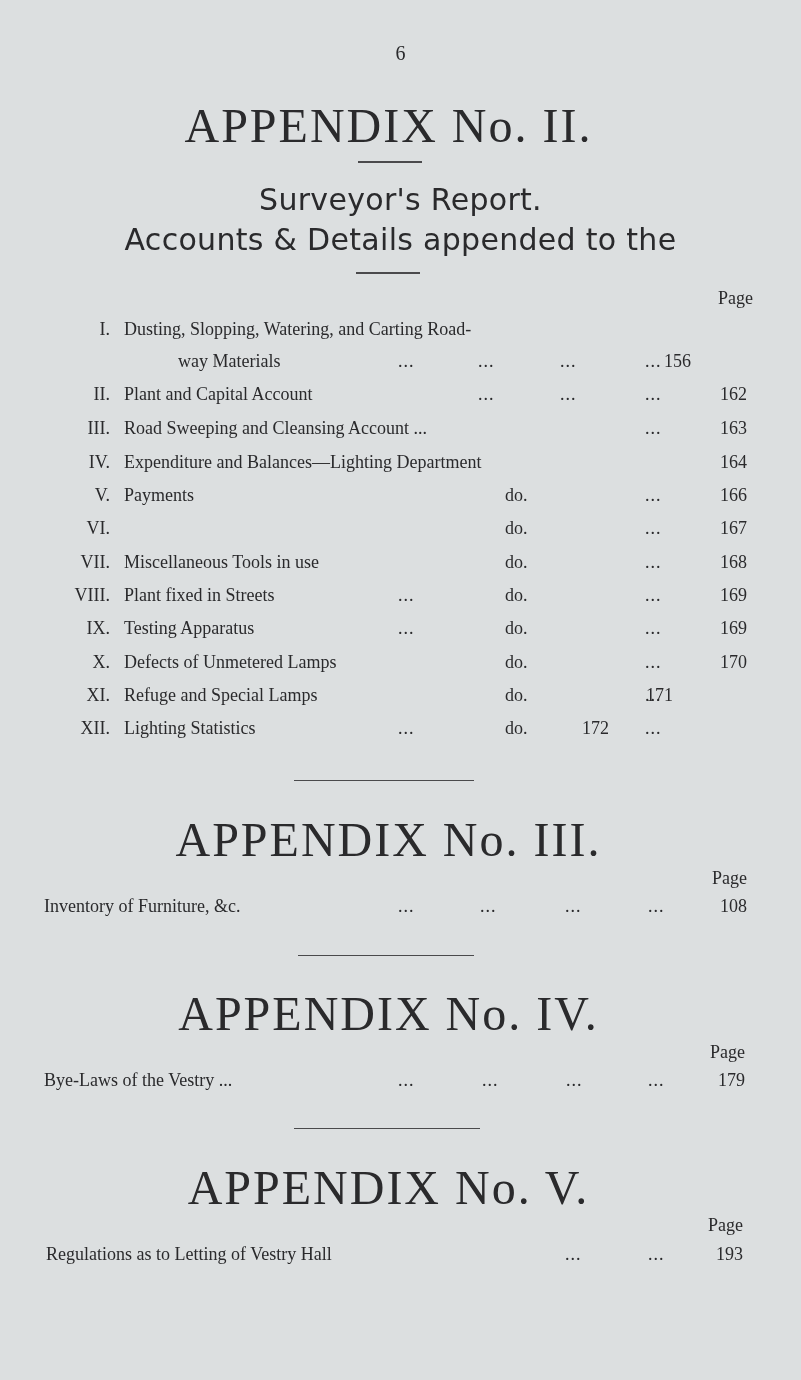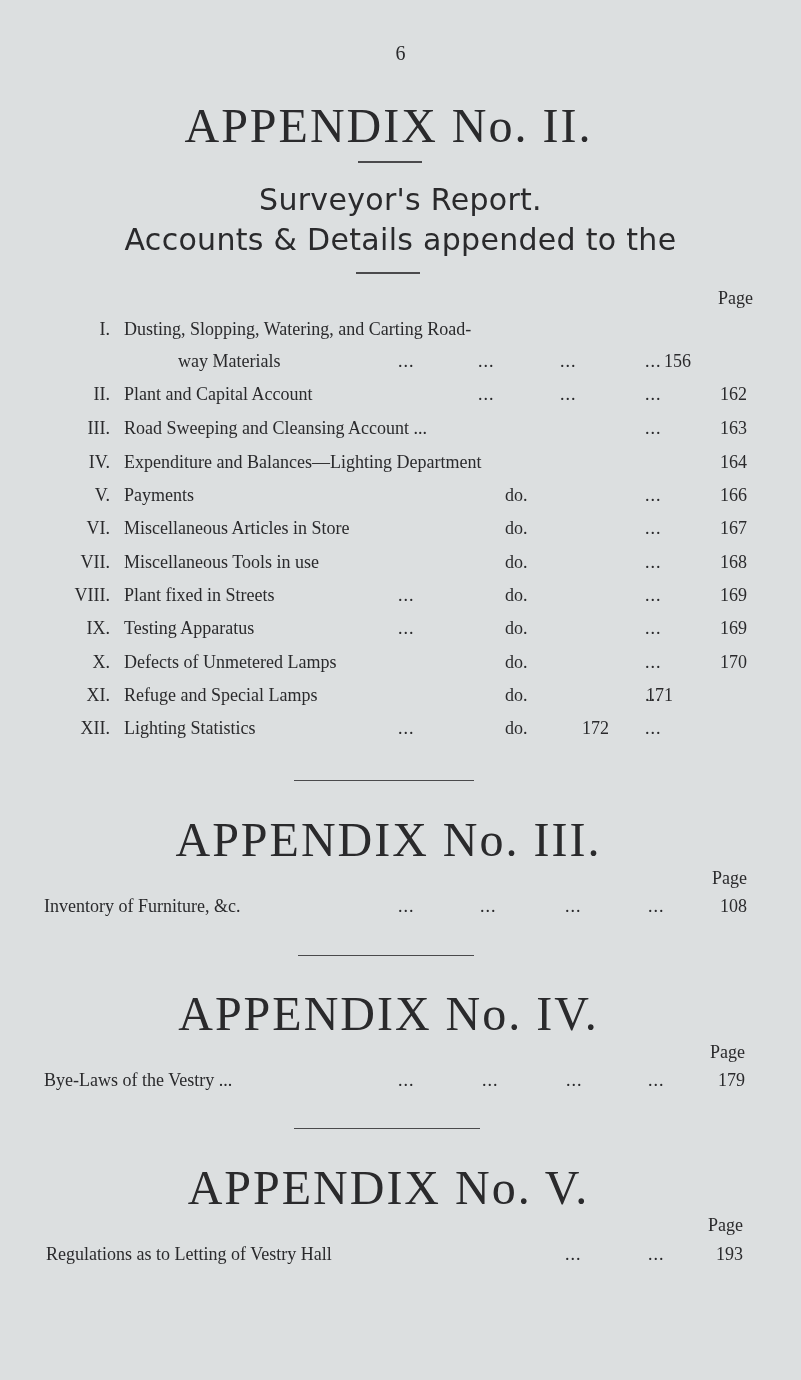--- a/index.html
+++ b/index.html
@@ -97,7 +97,6 @@
 
   <div class="abs row" style="left:0; width:801px; top:518px;">
     <span class="numeral">VI.</span>
-    <span class="desc">Miscellaneous Articles in Store</span>
     <span class="do">do.</span>
     <span class="dots" style="left:645px;">...</span>
     <span class="pg">167</span>

